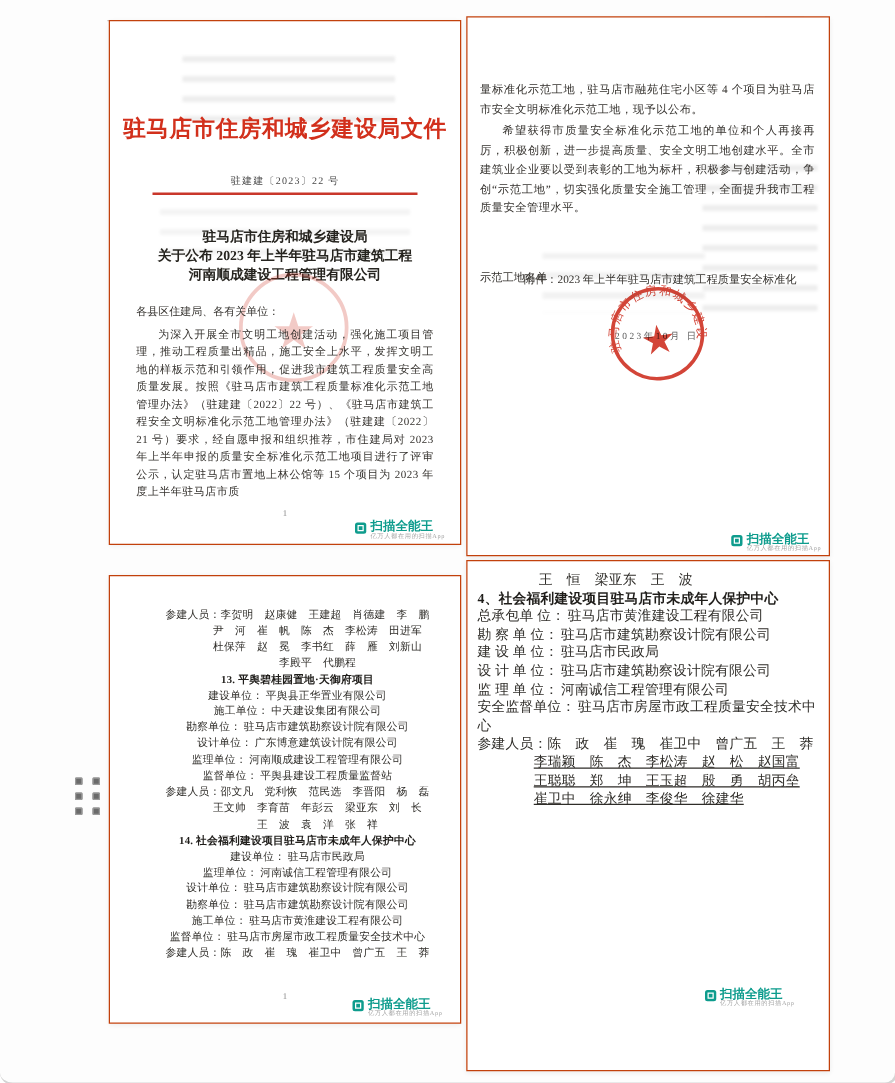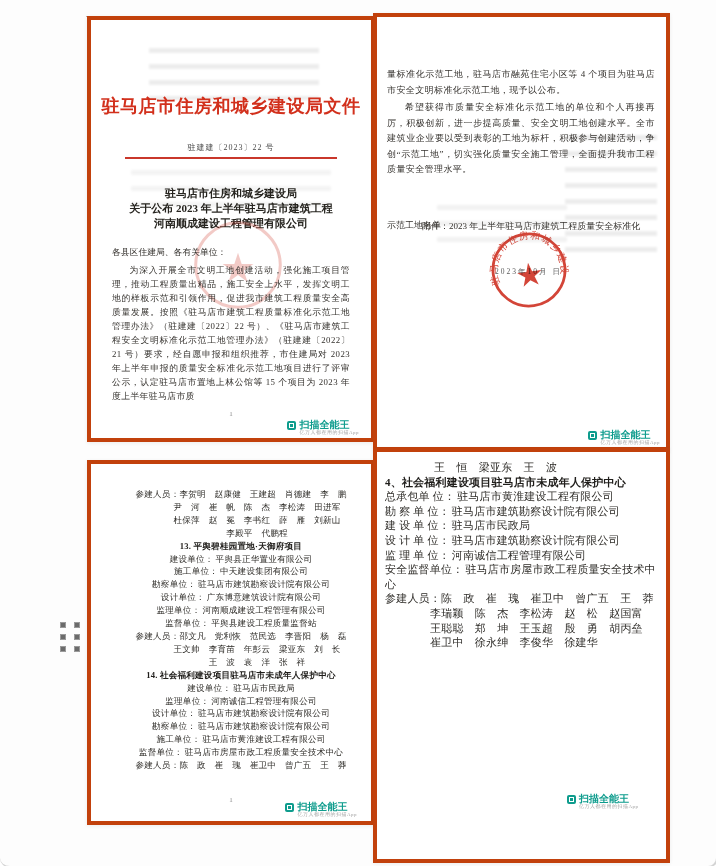--- a/index.html
+++ b/index.html
@@ -6,7 +6,7 @@
   .canvas{position:relative;width:716px;height:866px;background:#fdfdfd;overflow:hidden;
           border-right:2px solid #d4d4d4;border-bottom:2px solid #d4d4d4;border-radius:0 0 10px 10px;
           font-family:"Liberation Serif",serif;color:#35322e;}
-  .page{position:absolute;background:#fff;border:4px solid #c2410c;box-shadow:0 1px 4px rgba(0,0,0,.07);}
+  .page{position:absolute;background:#fff;border:1px solid #c2410c;box-shadow:0 1px 4px rgba(0,0,0,.07);}
   .page1{left:87px;top:16px;width:280px;height:418px;}
   .page2{left:373px;top:13px;width:289px;height:430px;}
   .page3{left:87px;top:460px;width:280px;height:357px;}

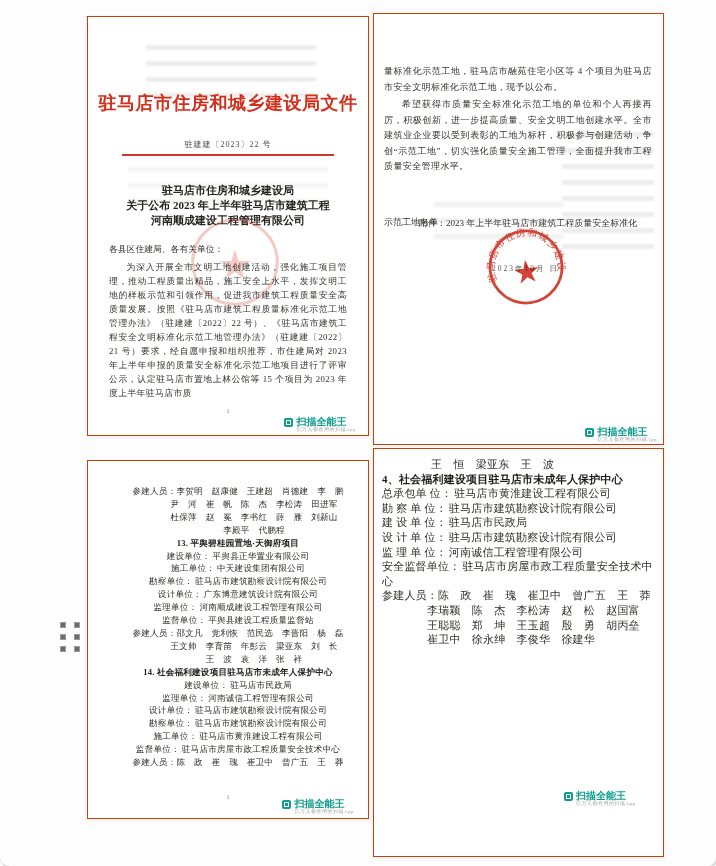--- a/index.html
+++ b/index.html
@@ -71,7 +71,7 @@
   .item-title{font-weight:bold;color:#1f1d1a;}
   .uline .ulabel{margin-right:2px;}
   .pline-cont3{padding-left:32px;}
-  .pline-cont4{padding-left:45px;}
+  .pline-cont4{padding-left:45px;text-decoration:underline;}
   .first-cont{padding-left:49px;}
 </style>
 </head>

